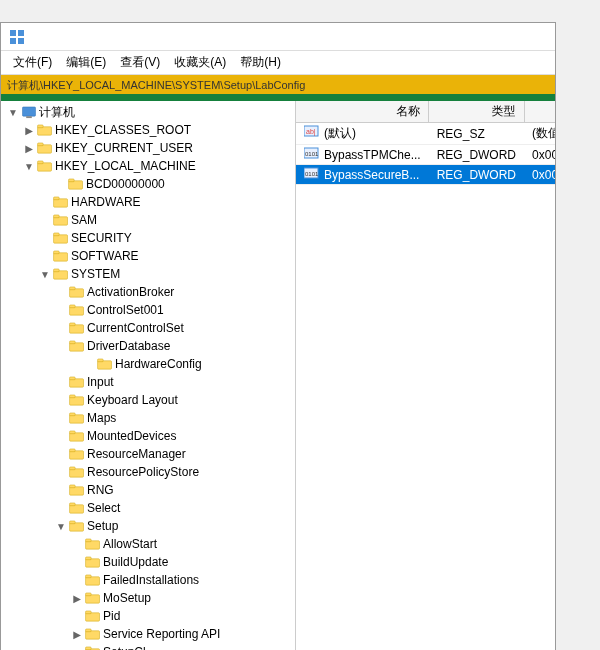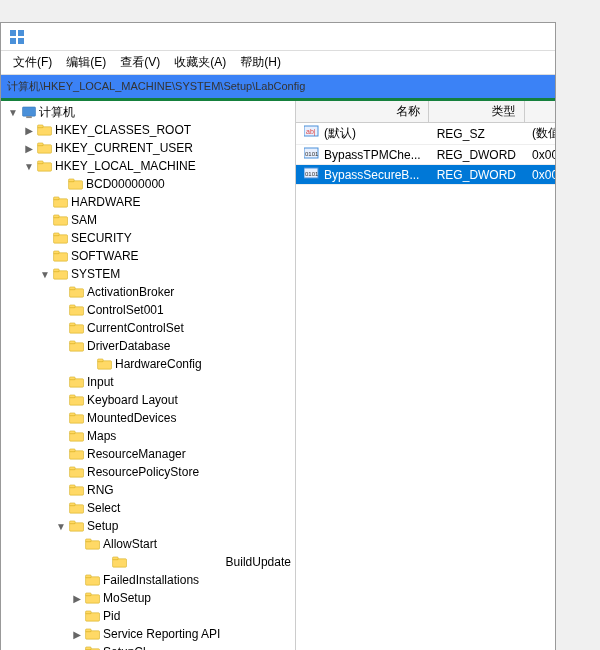--- a/index.html
+++ b/index.html
@@ -53,11 +53,11 @@
     }
     .address-bar {
       display: flex;
-      align-items: center;
+      align-items: flex-start;
       padding: 3px 6px;
-      border-bottom: 3px solid #15803d;
+      border-bottom: 7px solid #15803d;
       height: 26px;
-      background: #3b82f6;
+      background: #eab308;
       gap: 4px;
     }
     .address-label {

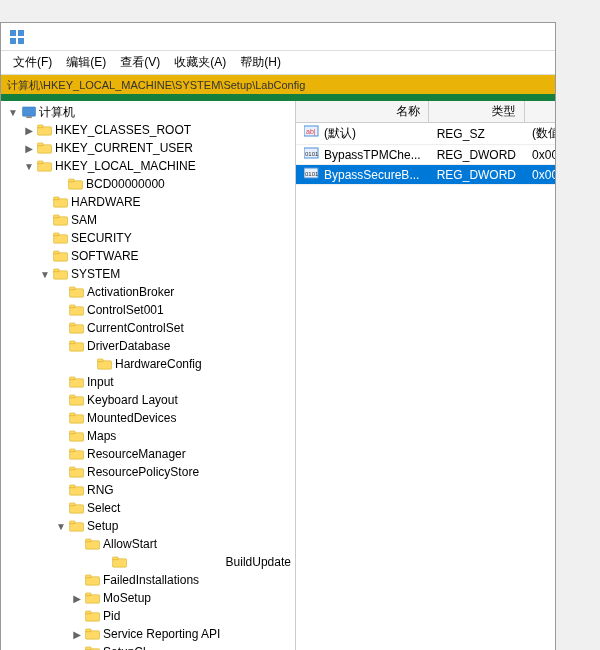--- a/index.html
+++ b/index.html
@@ -349,17 +349,17 @@
               <rect x="0" y="1" width="6" height="3" rx="1" fill="#ffd966" stroke="#c8a000" stroke-width="0.5"></rect>
             </svg>
           </span>
+          <span class="item-label">Maps</span>
+        </div>
+        <div class="tree-item" style="padding-left: 52px;">
+          <span class="expand-arrow"></span>
+          <span class="folder-icon">
+            <svg viewBox="0 0 16 14" style="width: 16px; height: 13px;">
+              <rect x="0" y="3" width="15" height="9" rx="1" fill="#ffd966" stroke="#c8a000" stroke-width="0.5"></rect>
+              <rect x="0" y="1" width="6" height="3" rx="1" fill="#ffd966" stroke="#c8a000" stroke-width="0.5"></rect>
+            </svg>
+          </span>
           <span class="item-label">MountedDevices</span>
-        </div>
-        <div class="tree-item" style="padding-left: 52px;">
-          <span class="expand-arrow"></span>
-          <span class="folder-icon">
-            <svg viewBox="0 0 16 14" style="width: 16px; height: 13px;">
-              <rect x="0" y="3" width="15" height="9" rx="1" fill="#ffd966" stroke="#c8a000" stroke-width="0.5"></rect>
-              <rect x="0" y="1" width="6" height="3" rx="1" fill="#ffd966" stroke="#c8a000" stroke-width="0.5"></rect>
-            </svg>
-          </span>
-          <span class="item-label">Maps</span>
         </div>
         <div class="tree-item" style="padding-left: 52px;">
           <span class="expand-arrow"></span>

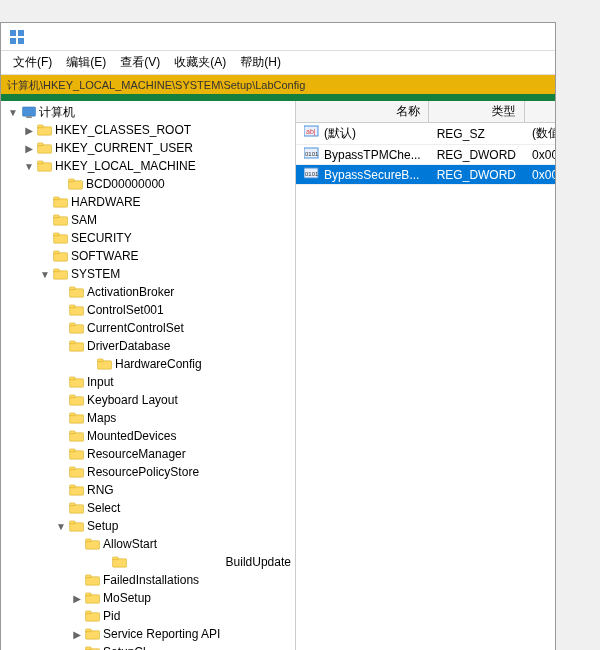--- a/index.html
+++ b/index.html
@@ -421,7 +421,7 @@
           </span>
           <span class="item-label">AllowStart</span>
         </div>
-        <div class="tree-item" style=" justify-content: space-between;">
+        <div class="tree-item" style="padding-left: 68px;">
           <span class="expand-arrow"></span>
           <span class="folder-icon">
             <svg viewBox="0 0 16 14" style="width: 16px; height: 13px;">

